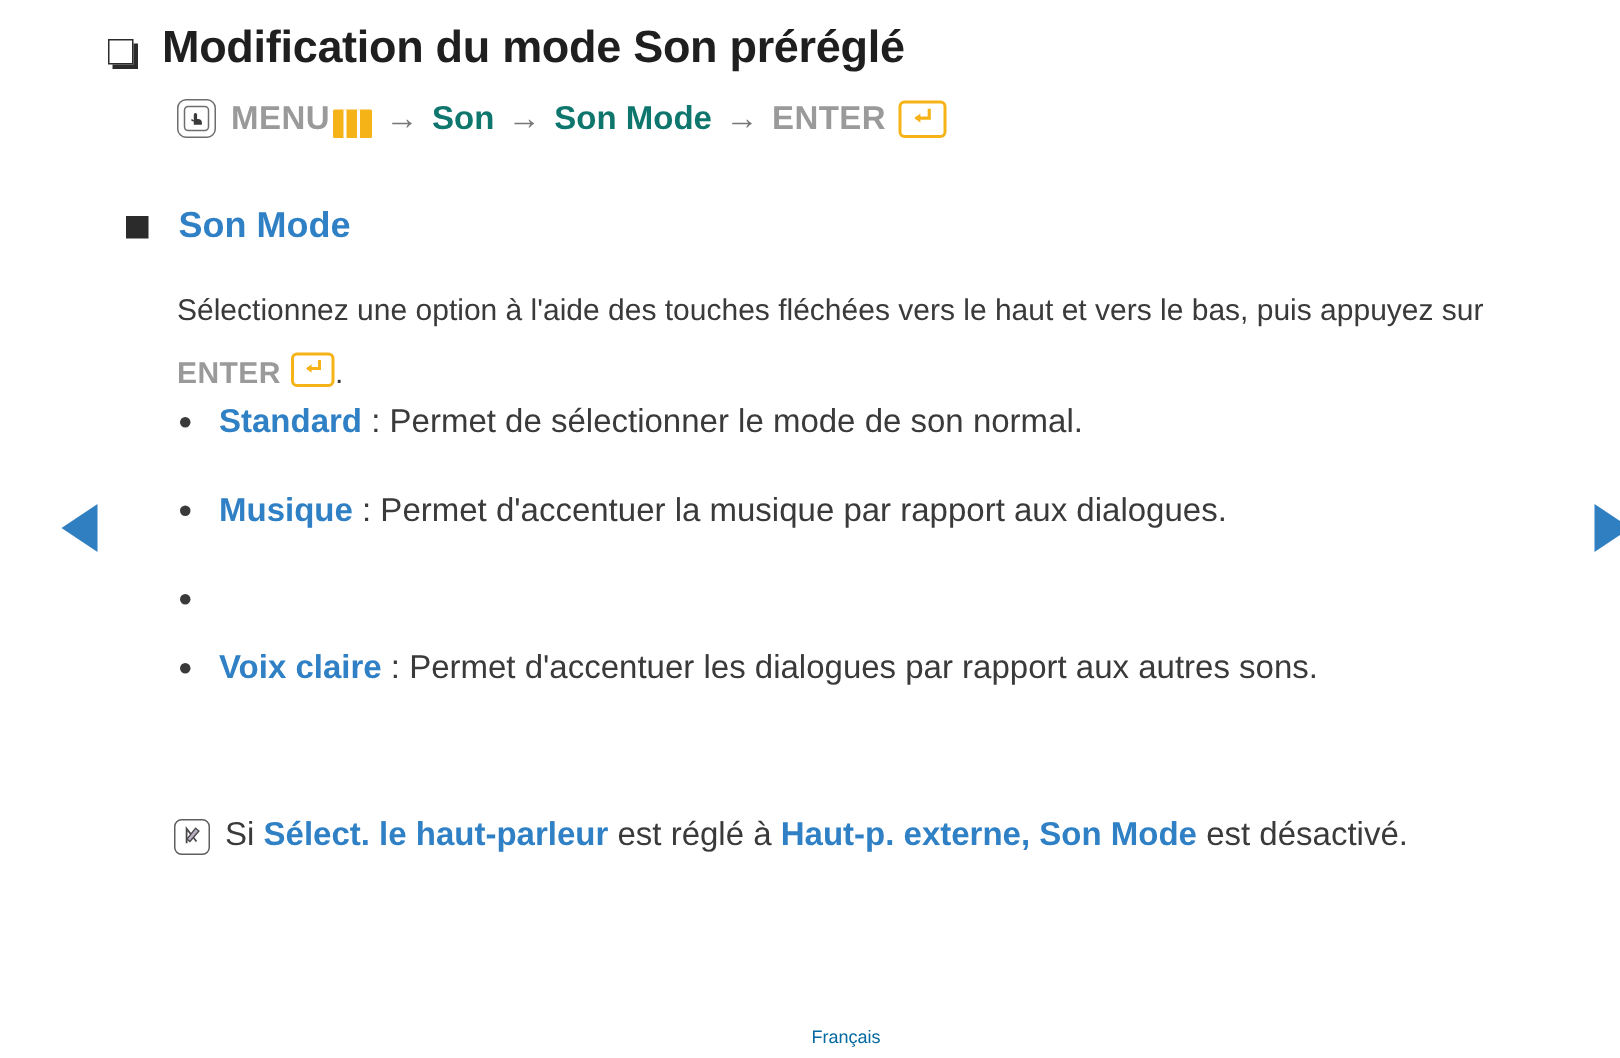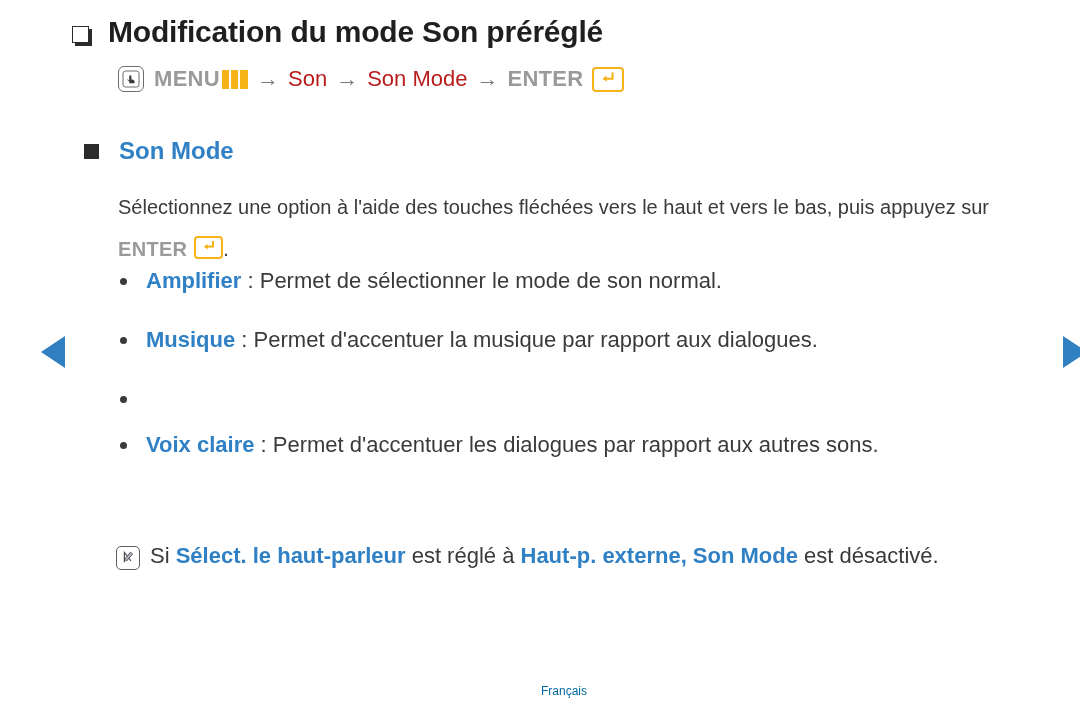--- a/index.html
+++ b/index.html
@@ -73,7 +73,7 @@
     left: 94px;
     top: 66px;
     display: flex;
-    align-items: center;
+    align-items: flex-end;
     font-size: 22px;
     font-weight: bold;
     white-space: nowrap;

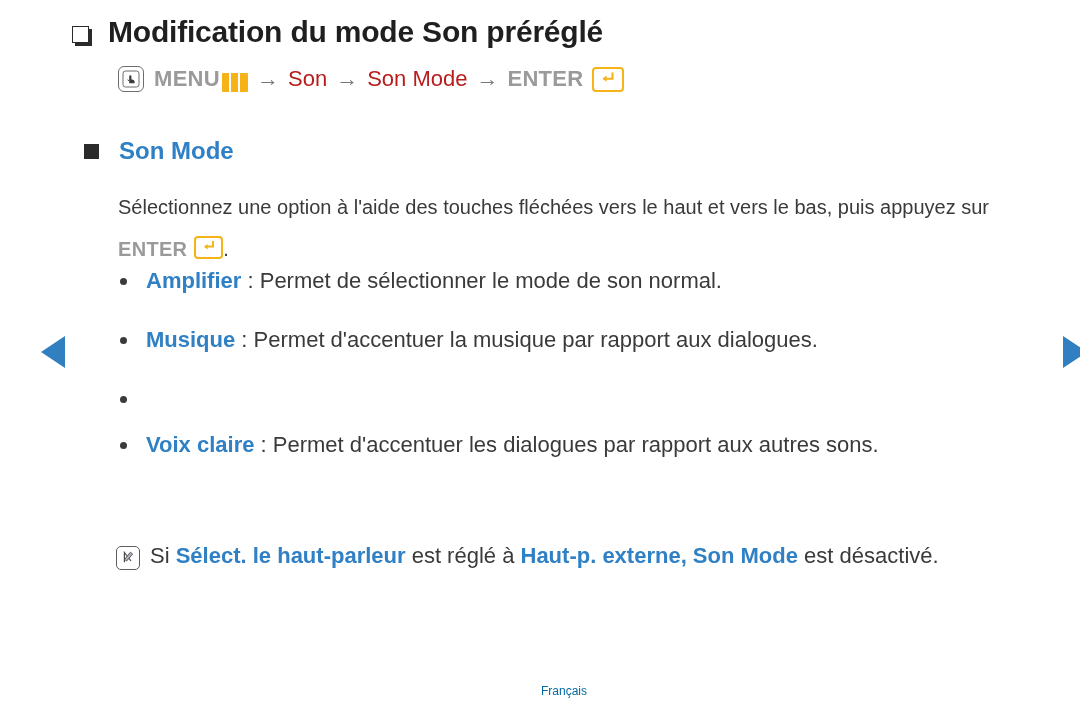--- a/index.html
+++ b/index.html
@@ -98,8 +98,8 @@
     letter-spacing: 0.3px;
   }
   .word-blue {
-    color: #b91c1c;
-    font-weight: normal;
+    color: #0f766e;
+    font-weight: bold;
   }
   .arrow-sep {
     color: #777777;

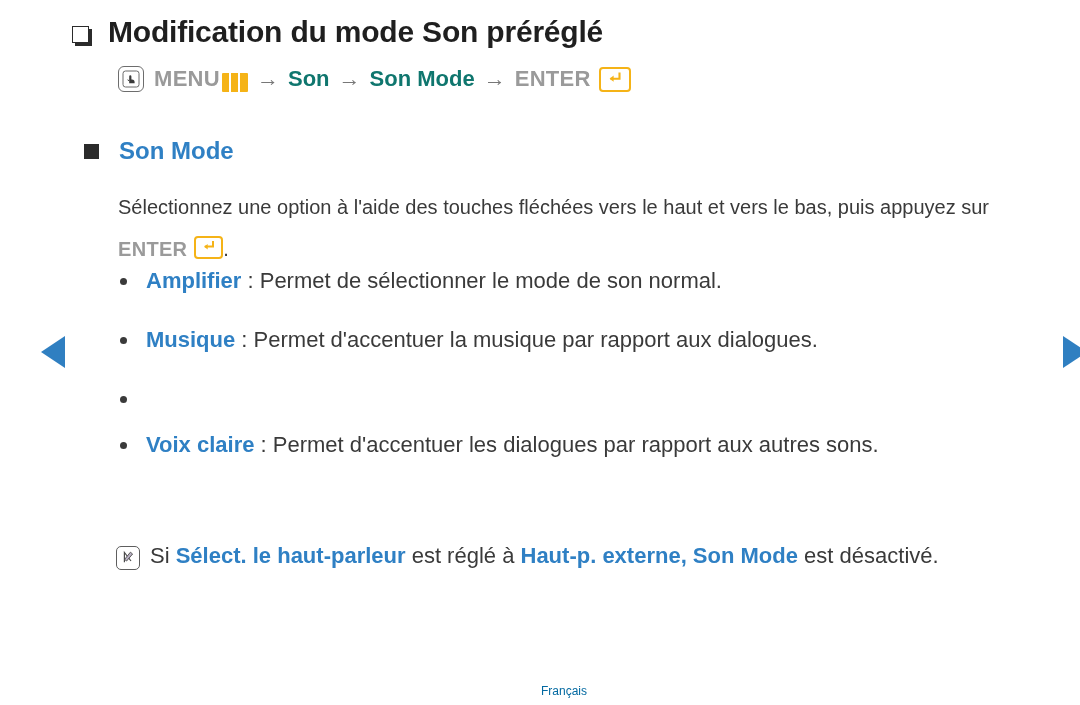--- a/index.html
+++ b/index.html
@@ -335,7 +335,7 @@
 
     <div class="li">
       <span class="dot"></span>
-      <span class="txt"><span class="term">Amplifier</span><span> : </span><span>Permet de sélectionner le mode de son normal.</span></span>
+      <span class="txt"><span class="term">Standard</span><span> : </span><span>Permet de sélectionner le mode de son normal.</span></span>
     </div>
 
     <div class="li">

